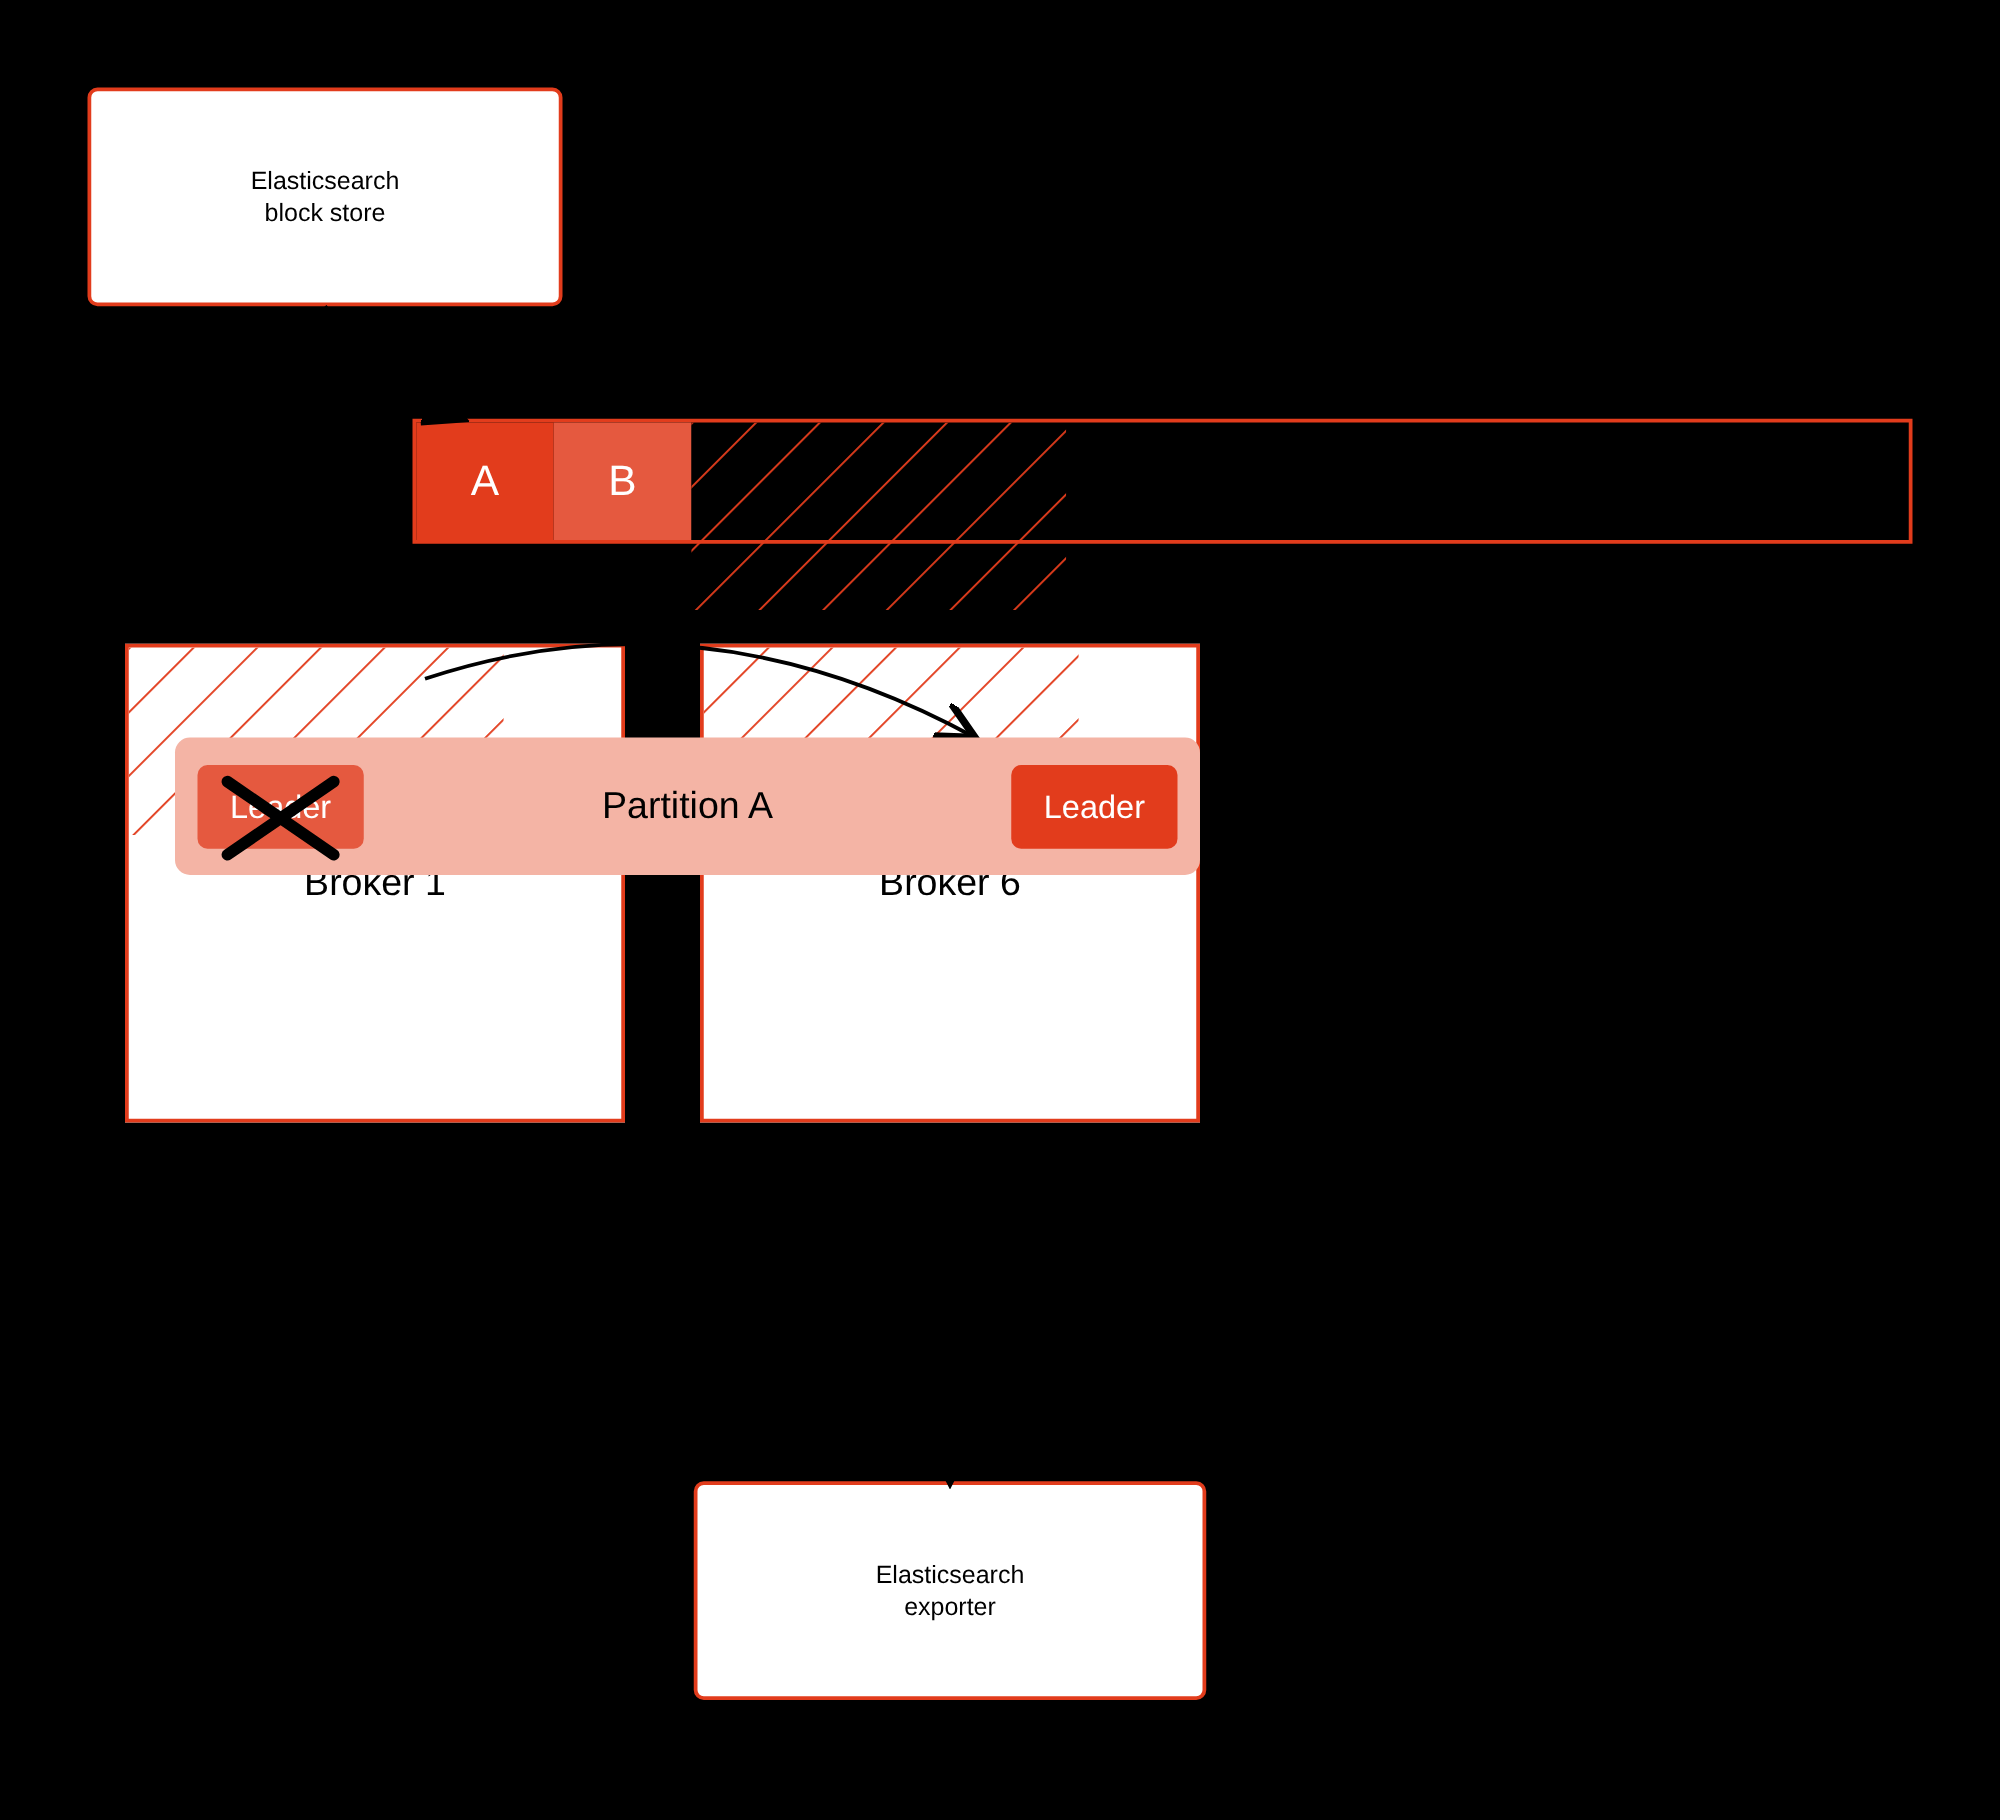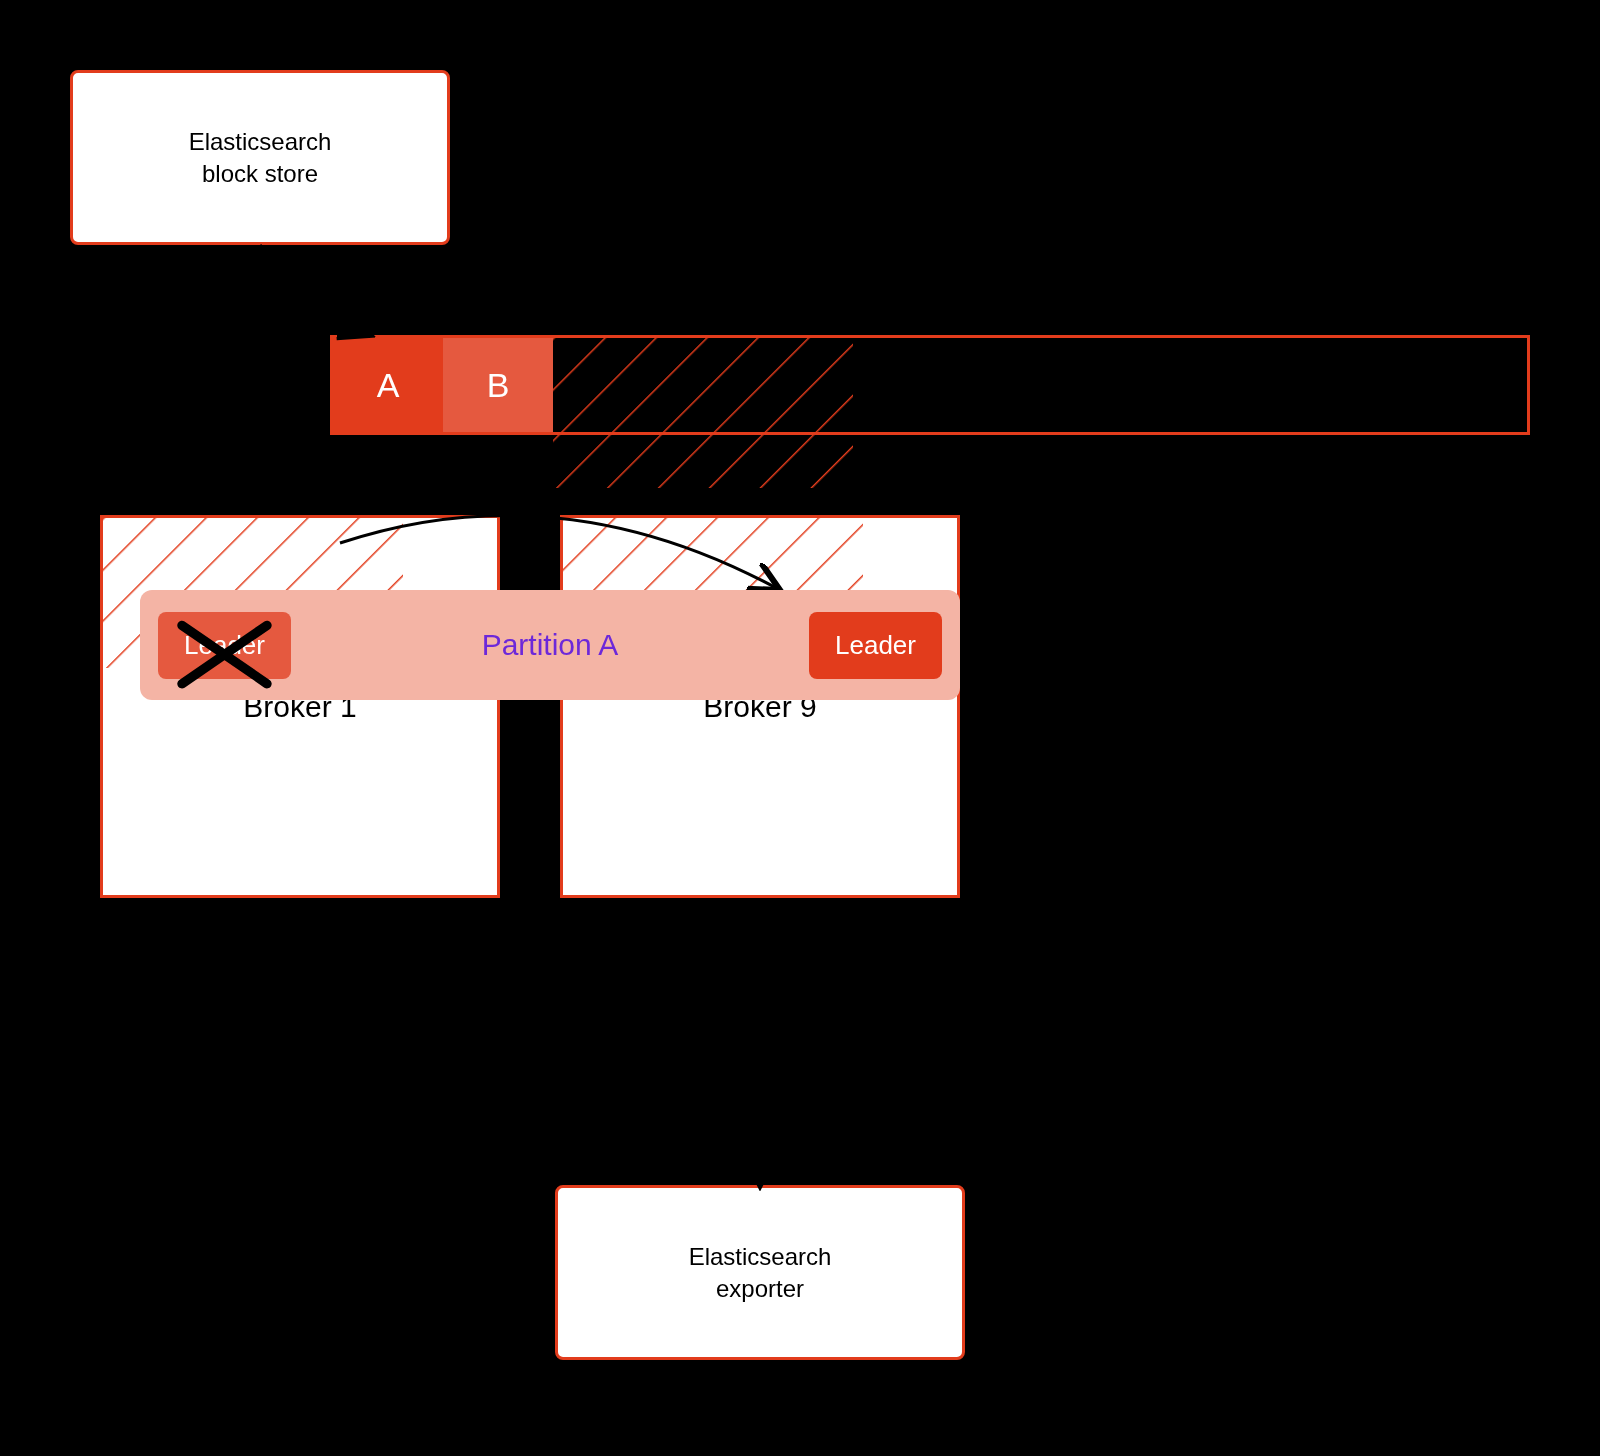--- a/index.html
+++ b/index.html
@@ -20,7 +20,7 @@
       align-items: center;
       justify-content: center;
       text-align: center;
-      font-size: 24px;
+      font-size: 20px;
     }
     .block-store {
       left: 70px; top: 70px;

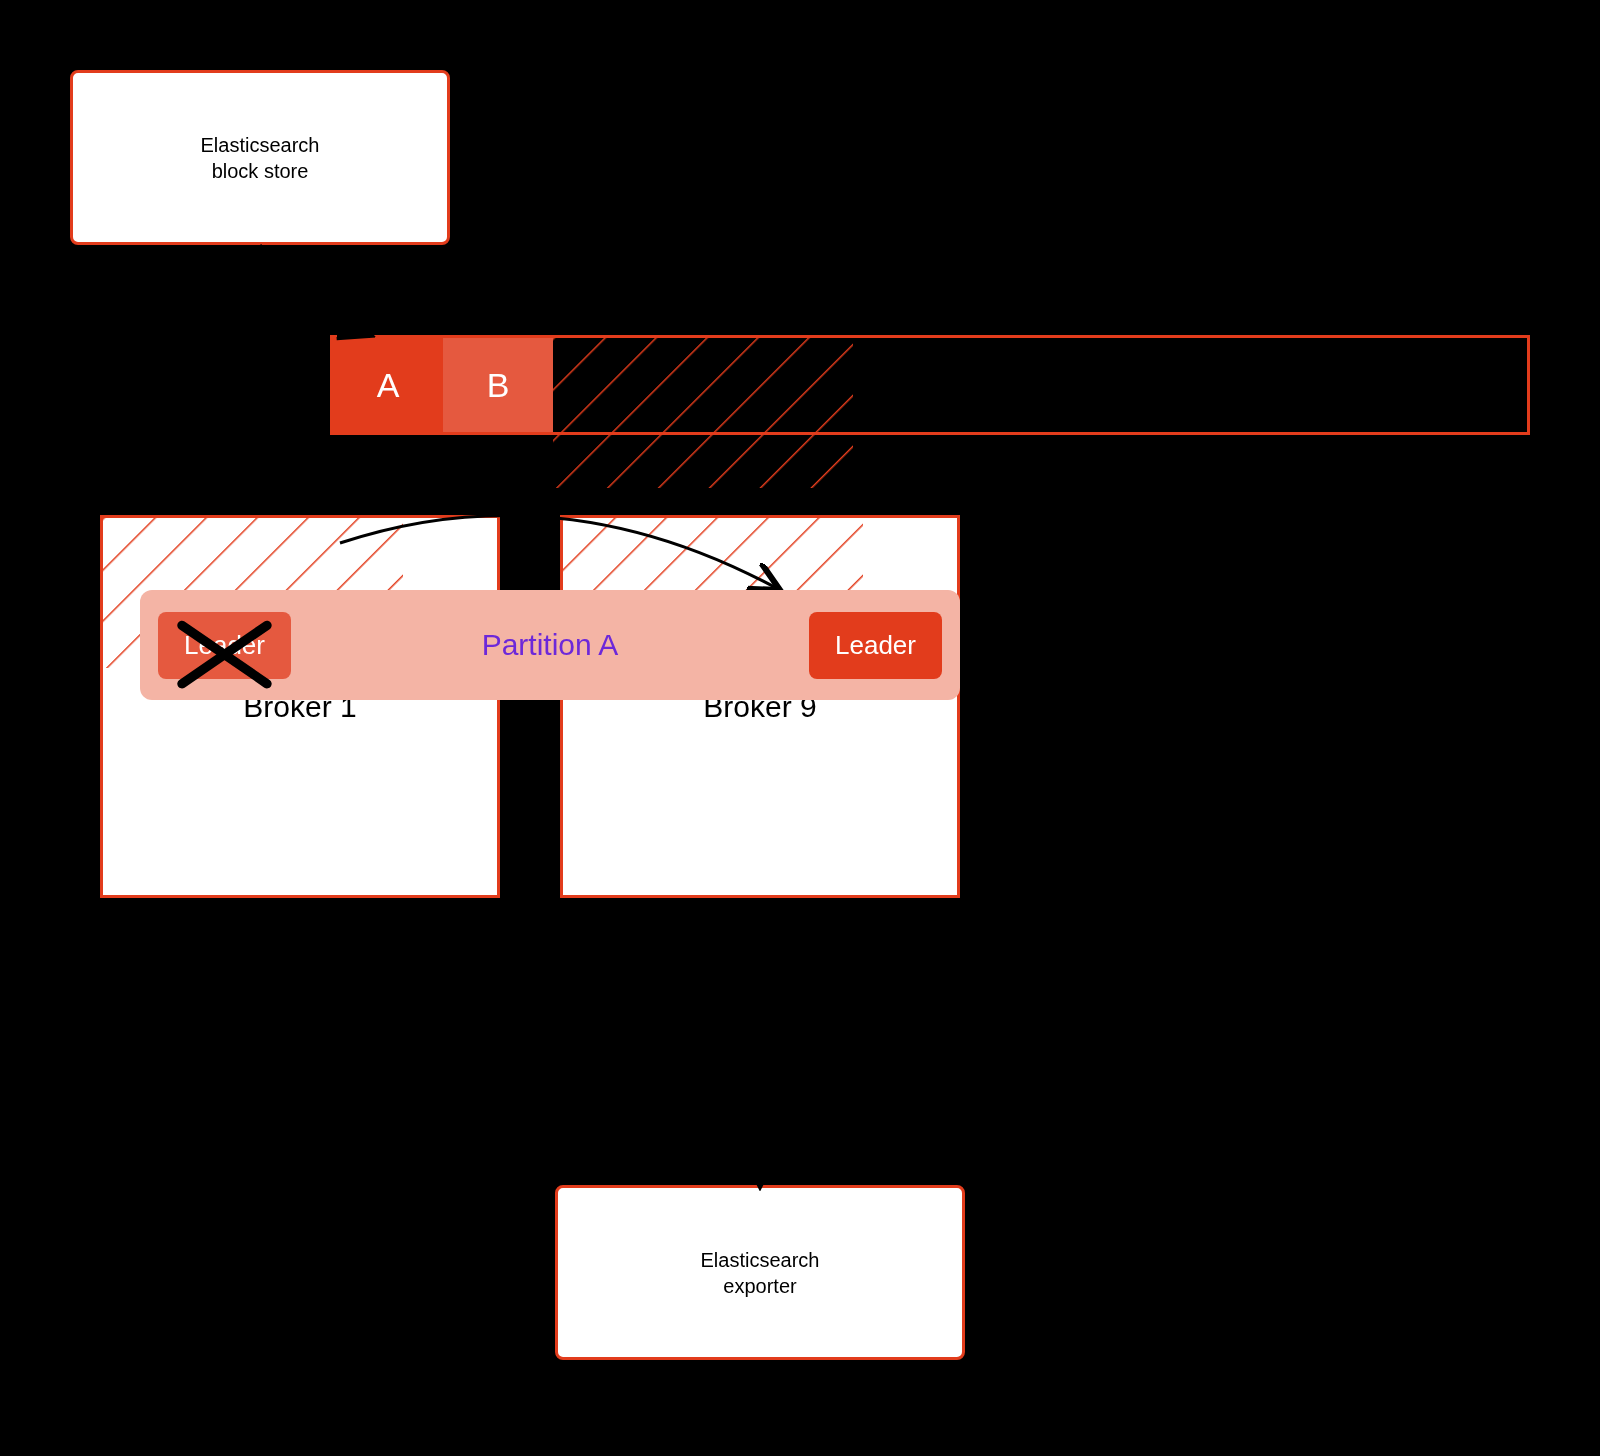--- a/index.html
+++ b/index.html
@@ -100,7 +100,7 @@
       position: absolute;
       left: 50%;
       transform: translateX(-50%);
-      color: #6d28d9;
+      color: #000000;
       font-size: 30px;
     }
     .x-overlay {

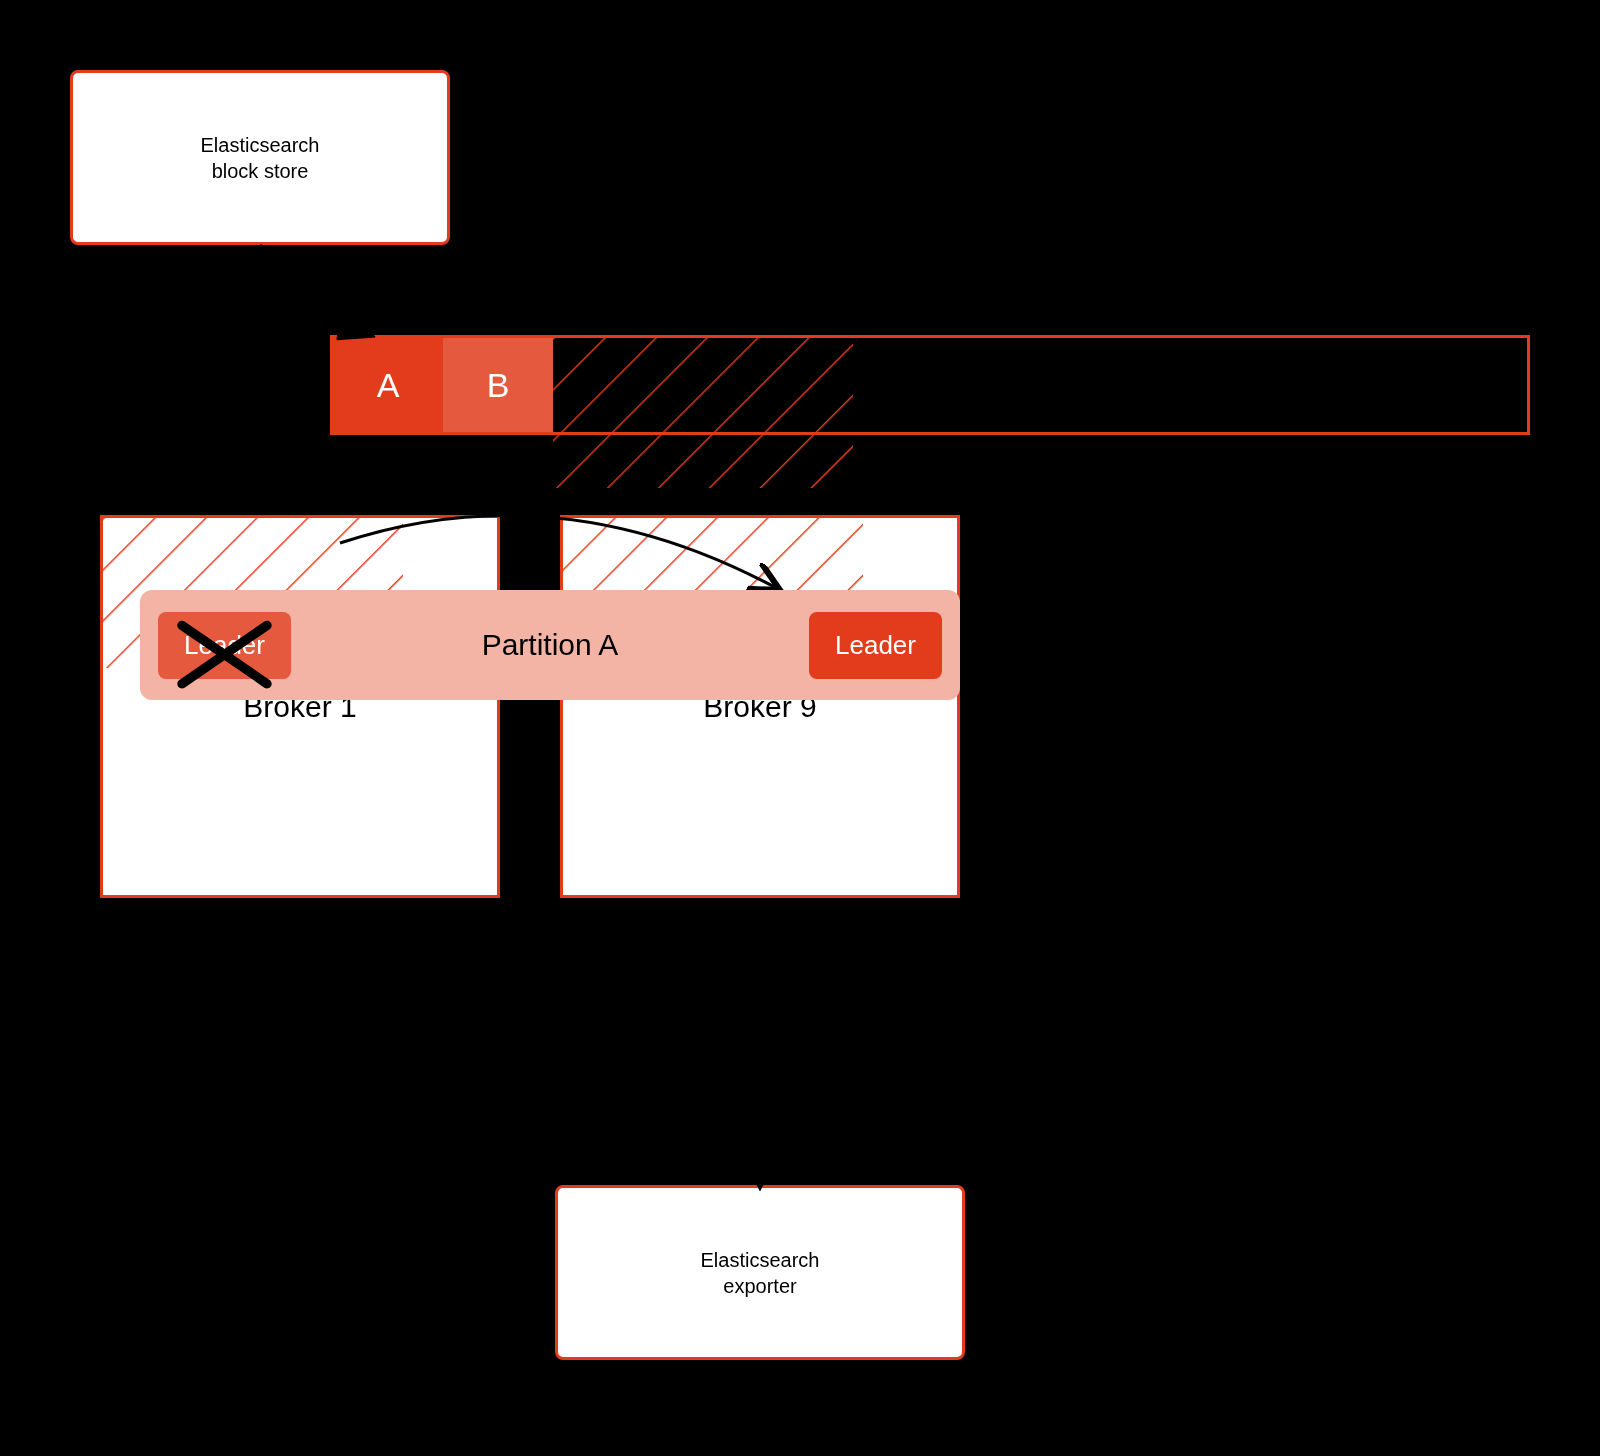--- a/index.html
+++ b/index.html
@@ -168,7 +168,7 @@
   <svg class="hatching">
       <rect width="100%" height="100%" fill="url(#hatch)"></rect>
     </svg>
-  <span style="position:relative;z-index:1">Broker 9</span>
+  <span style="position:relative;z-index:1">Broker 6</span>
 </div>
 
 <div class="partition-rail">

